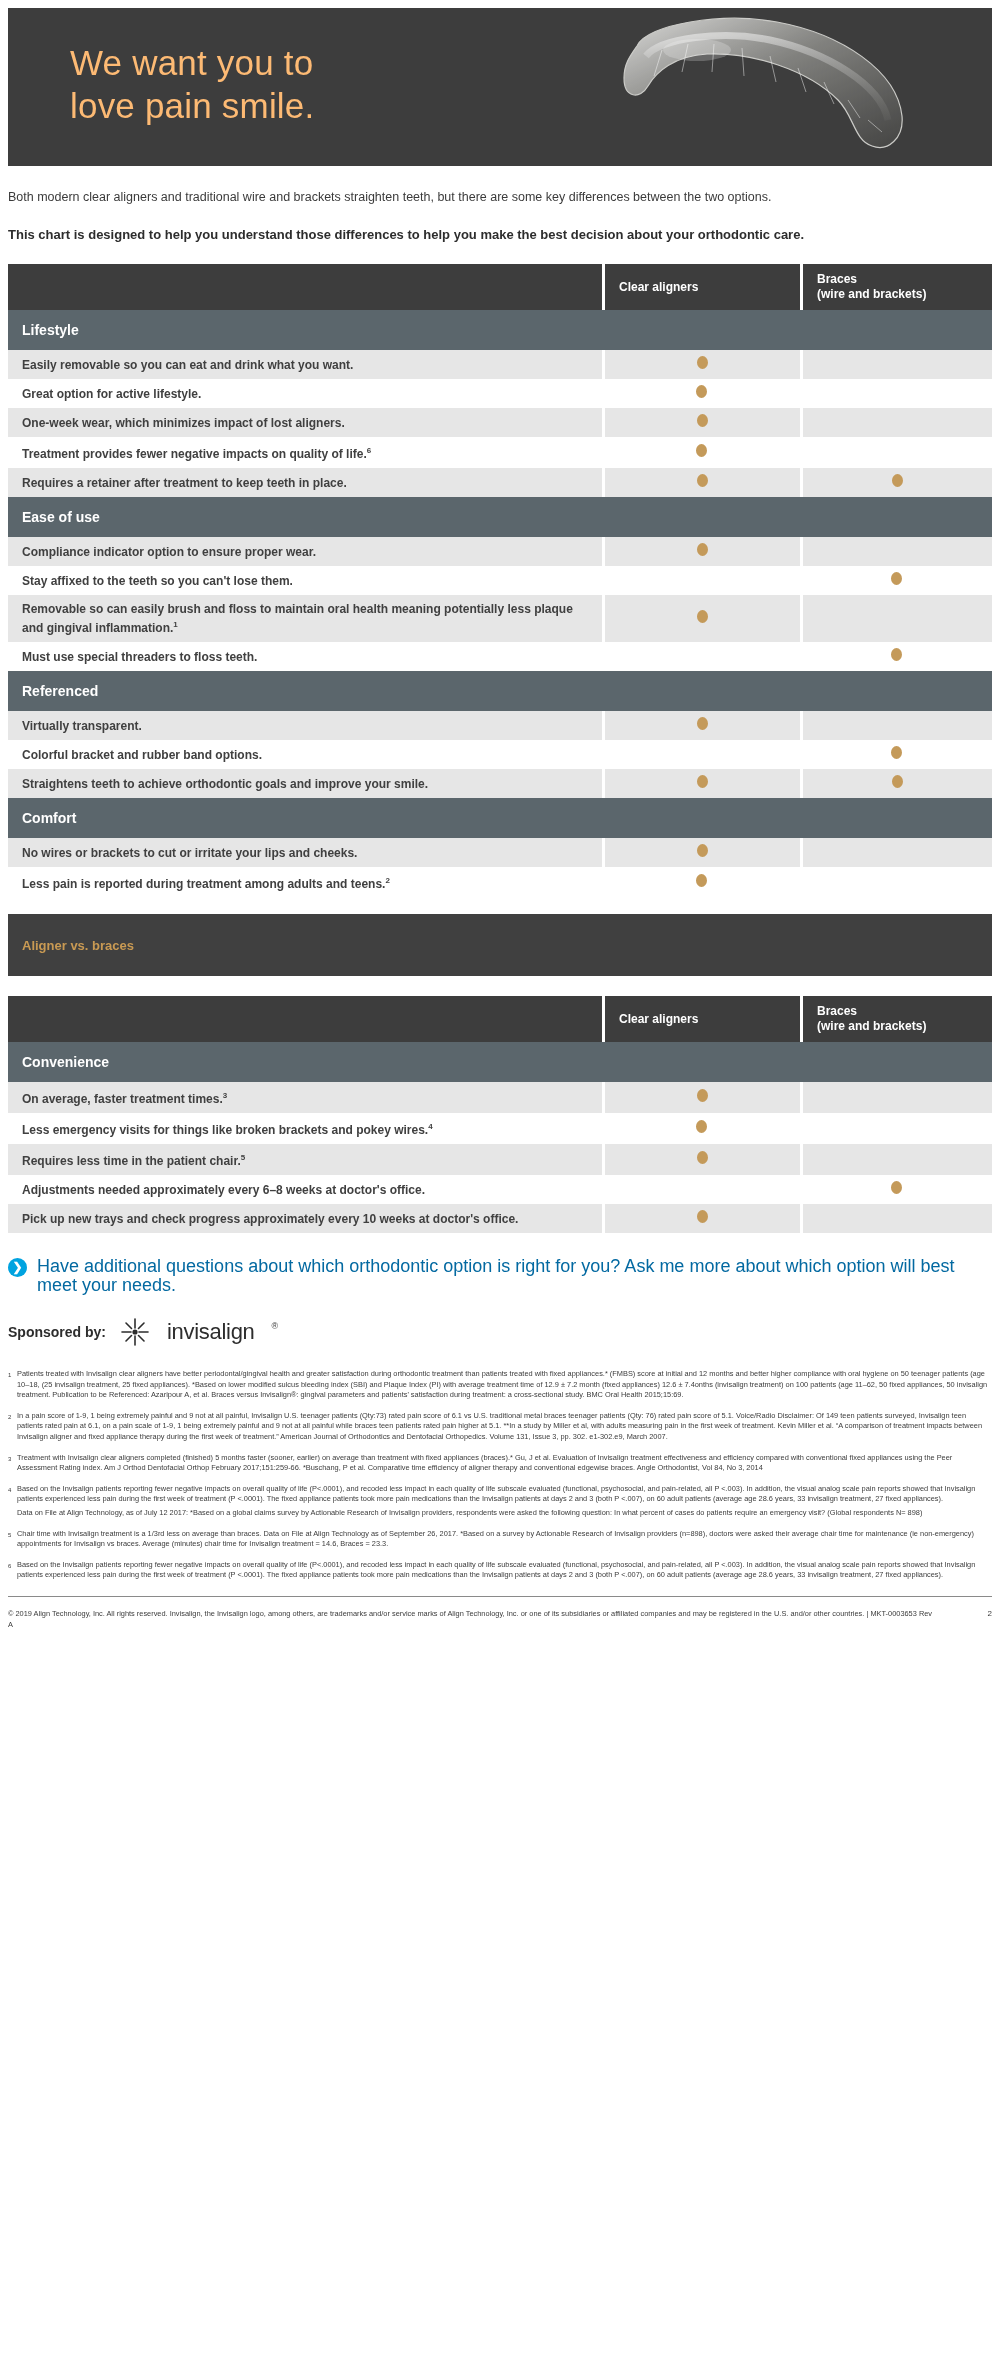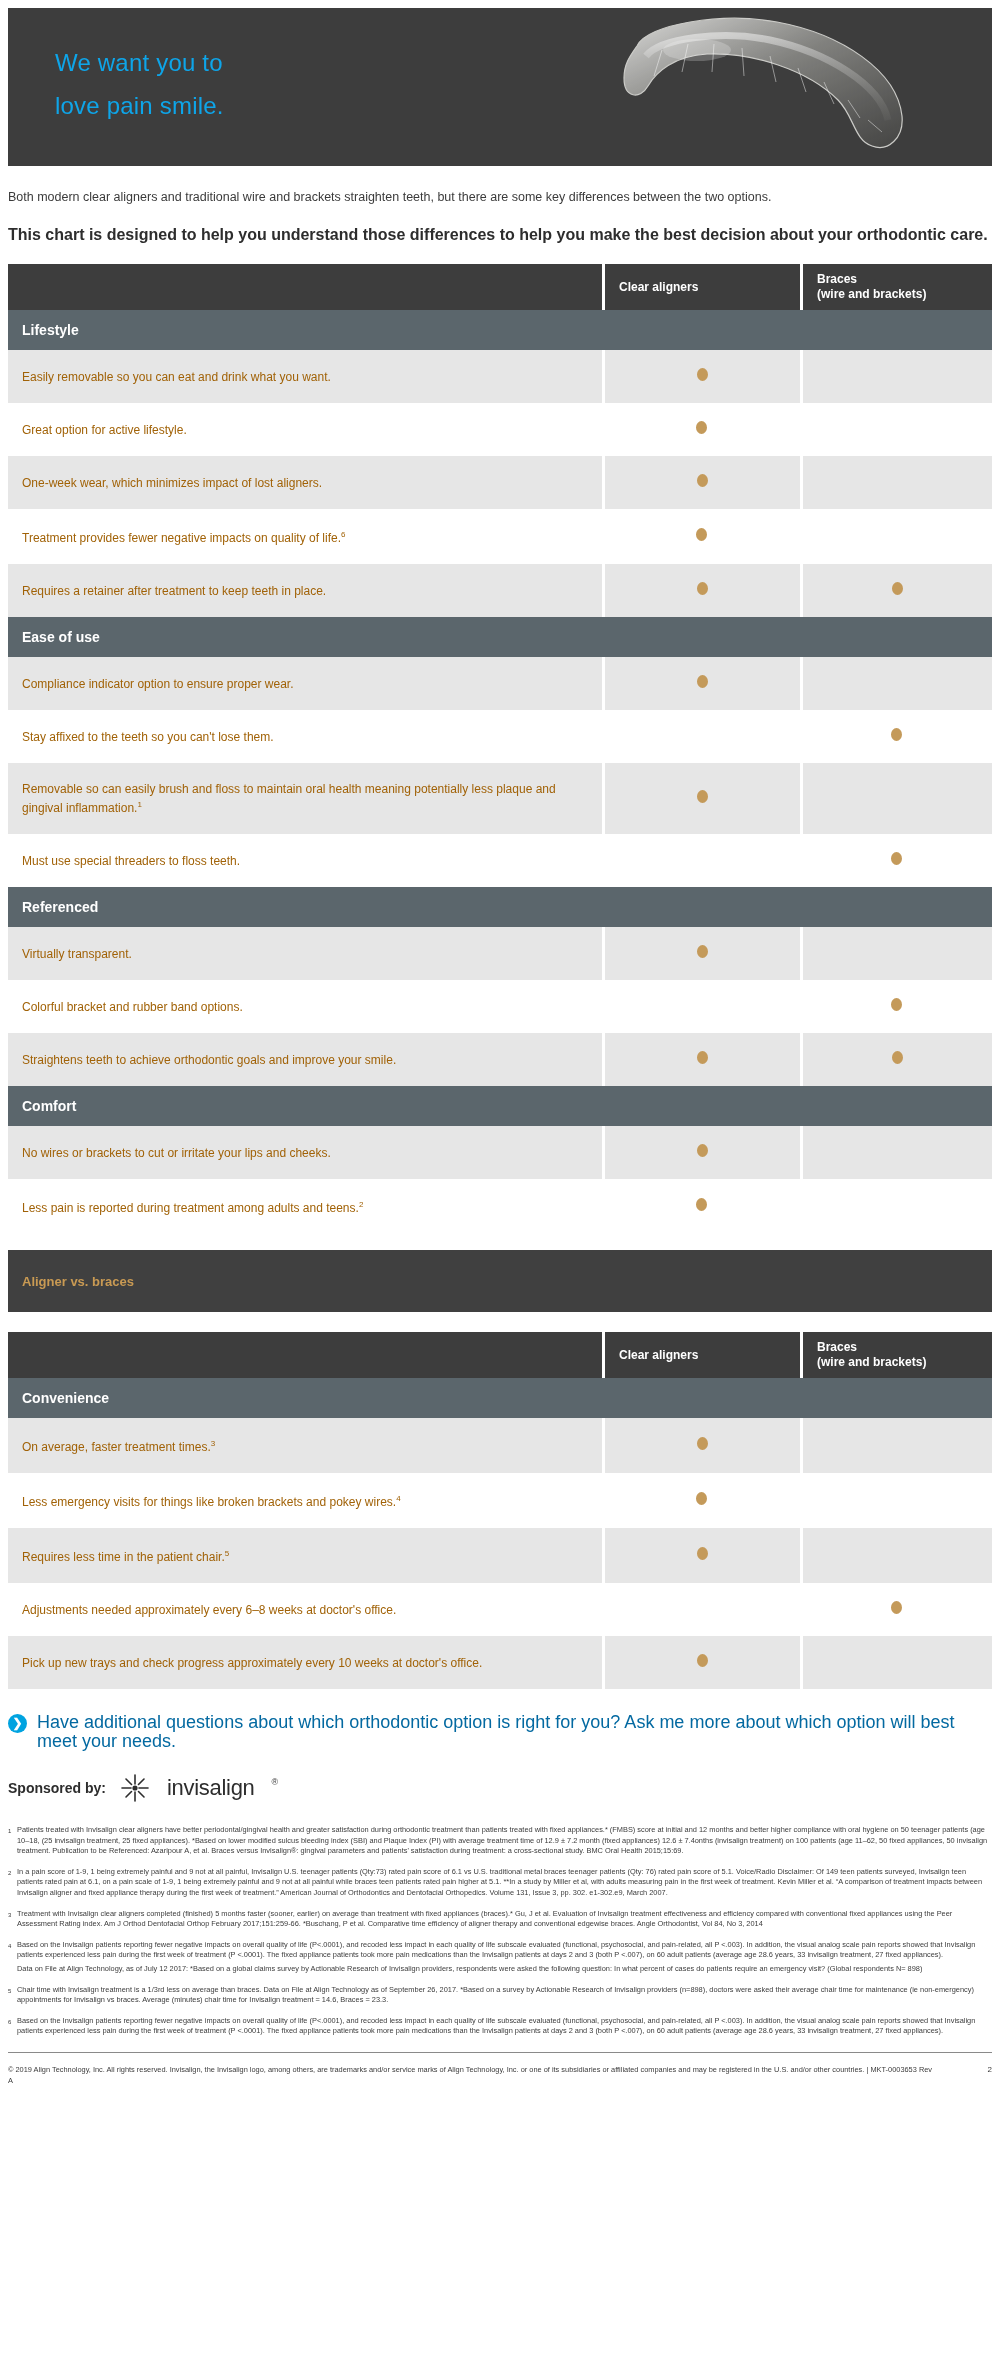--- a/index.html
+++ b/index.html
@@ -21,11 +21,11 @@
   }
   .hero-headline {
     position: absolute;
-    left: 47px;
+    left: 62px;
     top: 33px;
-    font-size: 24px;
+    font-size: 35px;
     line-height: 43px;
-    color: #0ea5e9;
+    color: #fdba74;
     font-weight: 300;
     letter-spacing: 0.2px;
   }

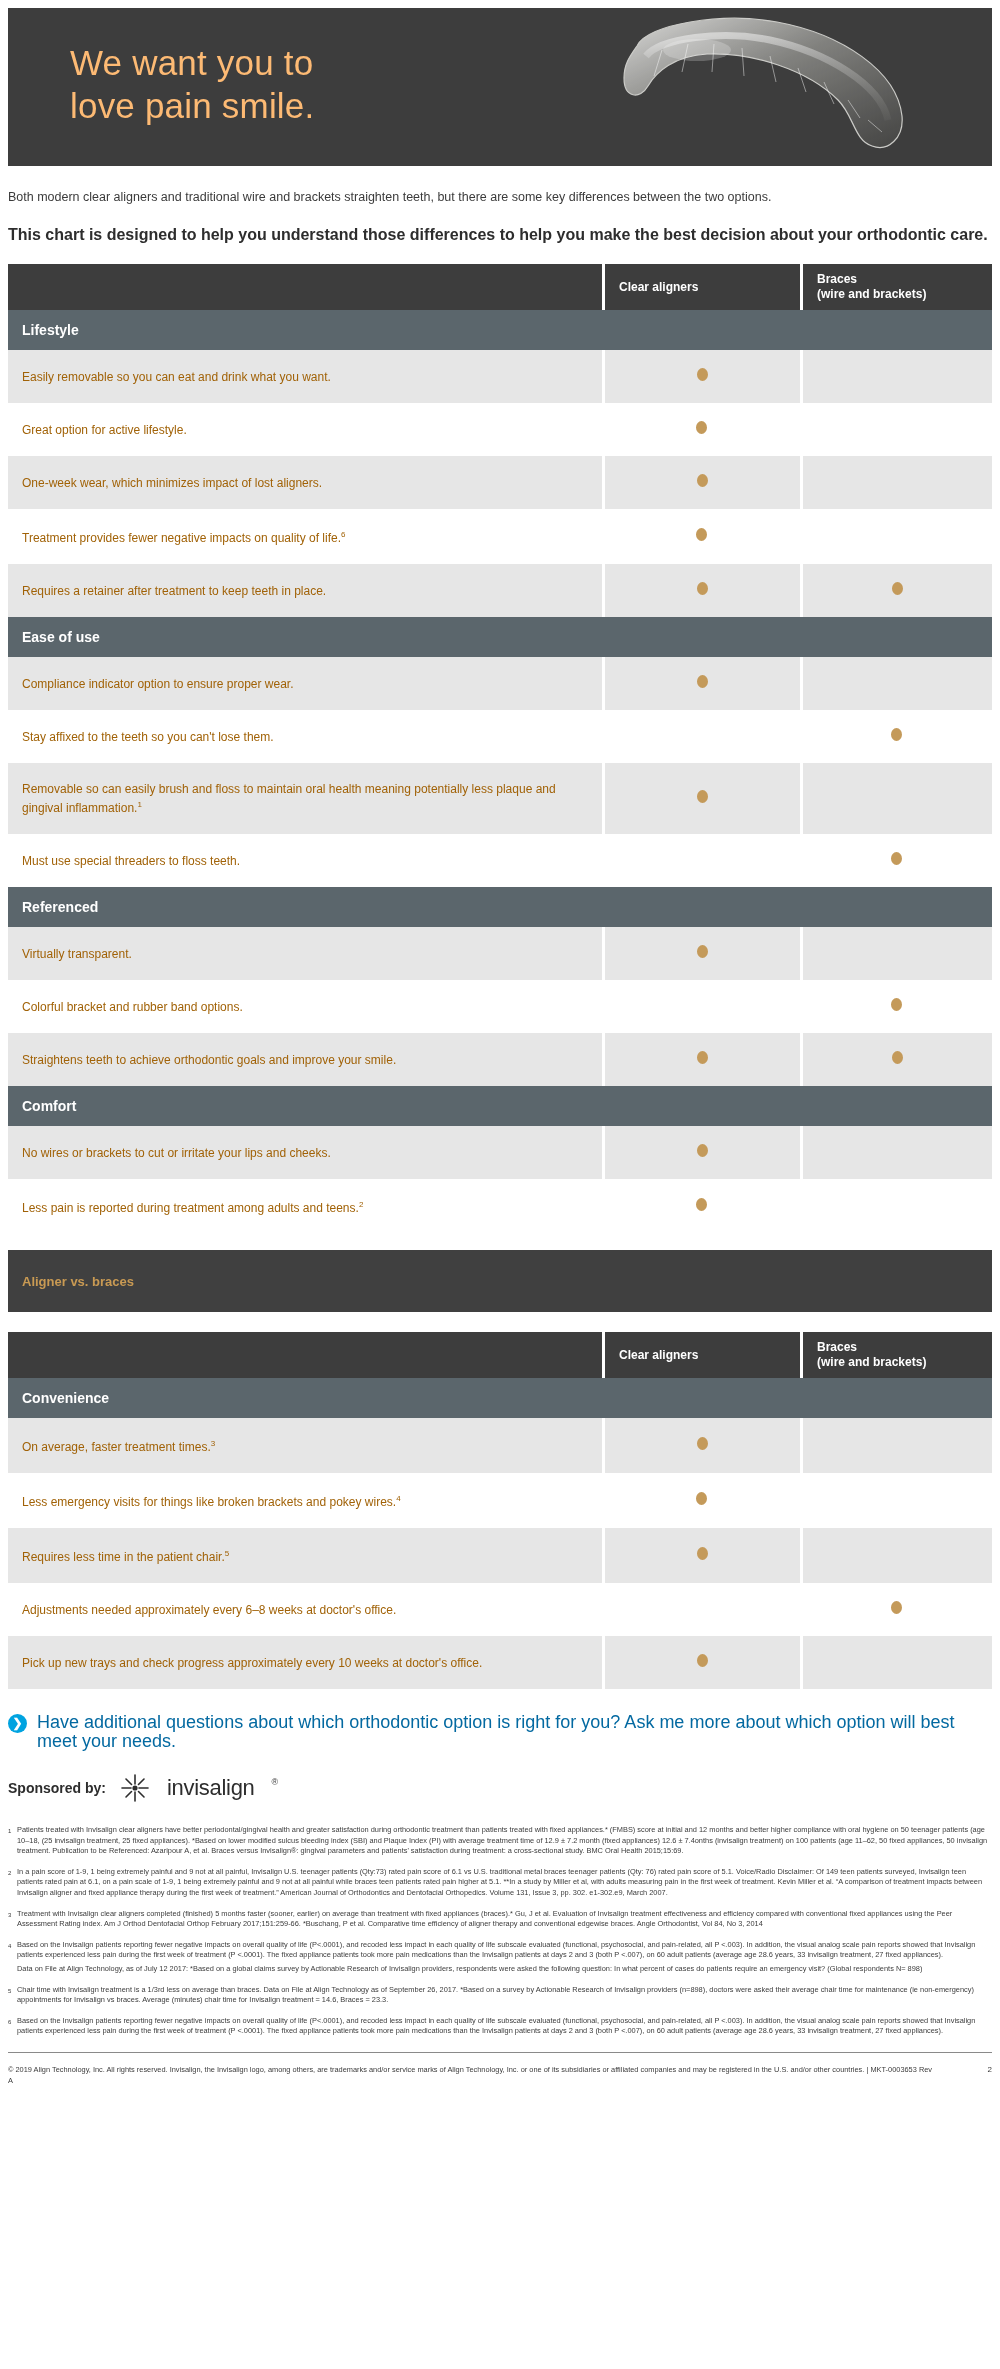--- a/index.html
+++ b/index.html
@@ -47,7 +47,7 @@
   }
   .intro-strong {
     margin: 20px 8px 0 8px;
-    font-size: 16px;
+    font-size: 13px;
     line-height: 18px;
     font-weight: bold;
     color: #2d2d2d;

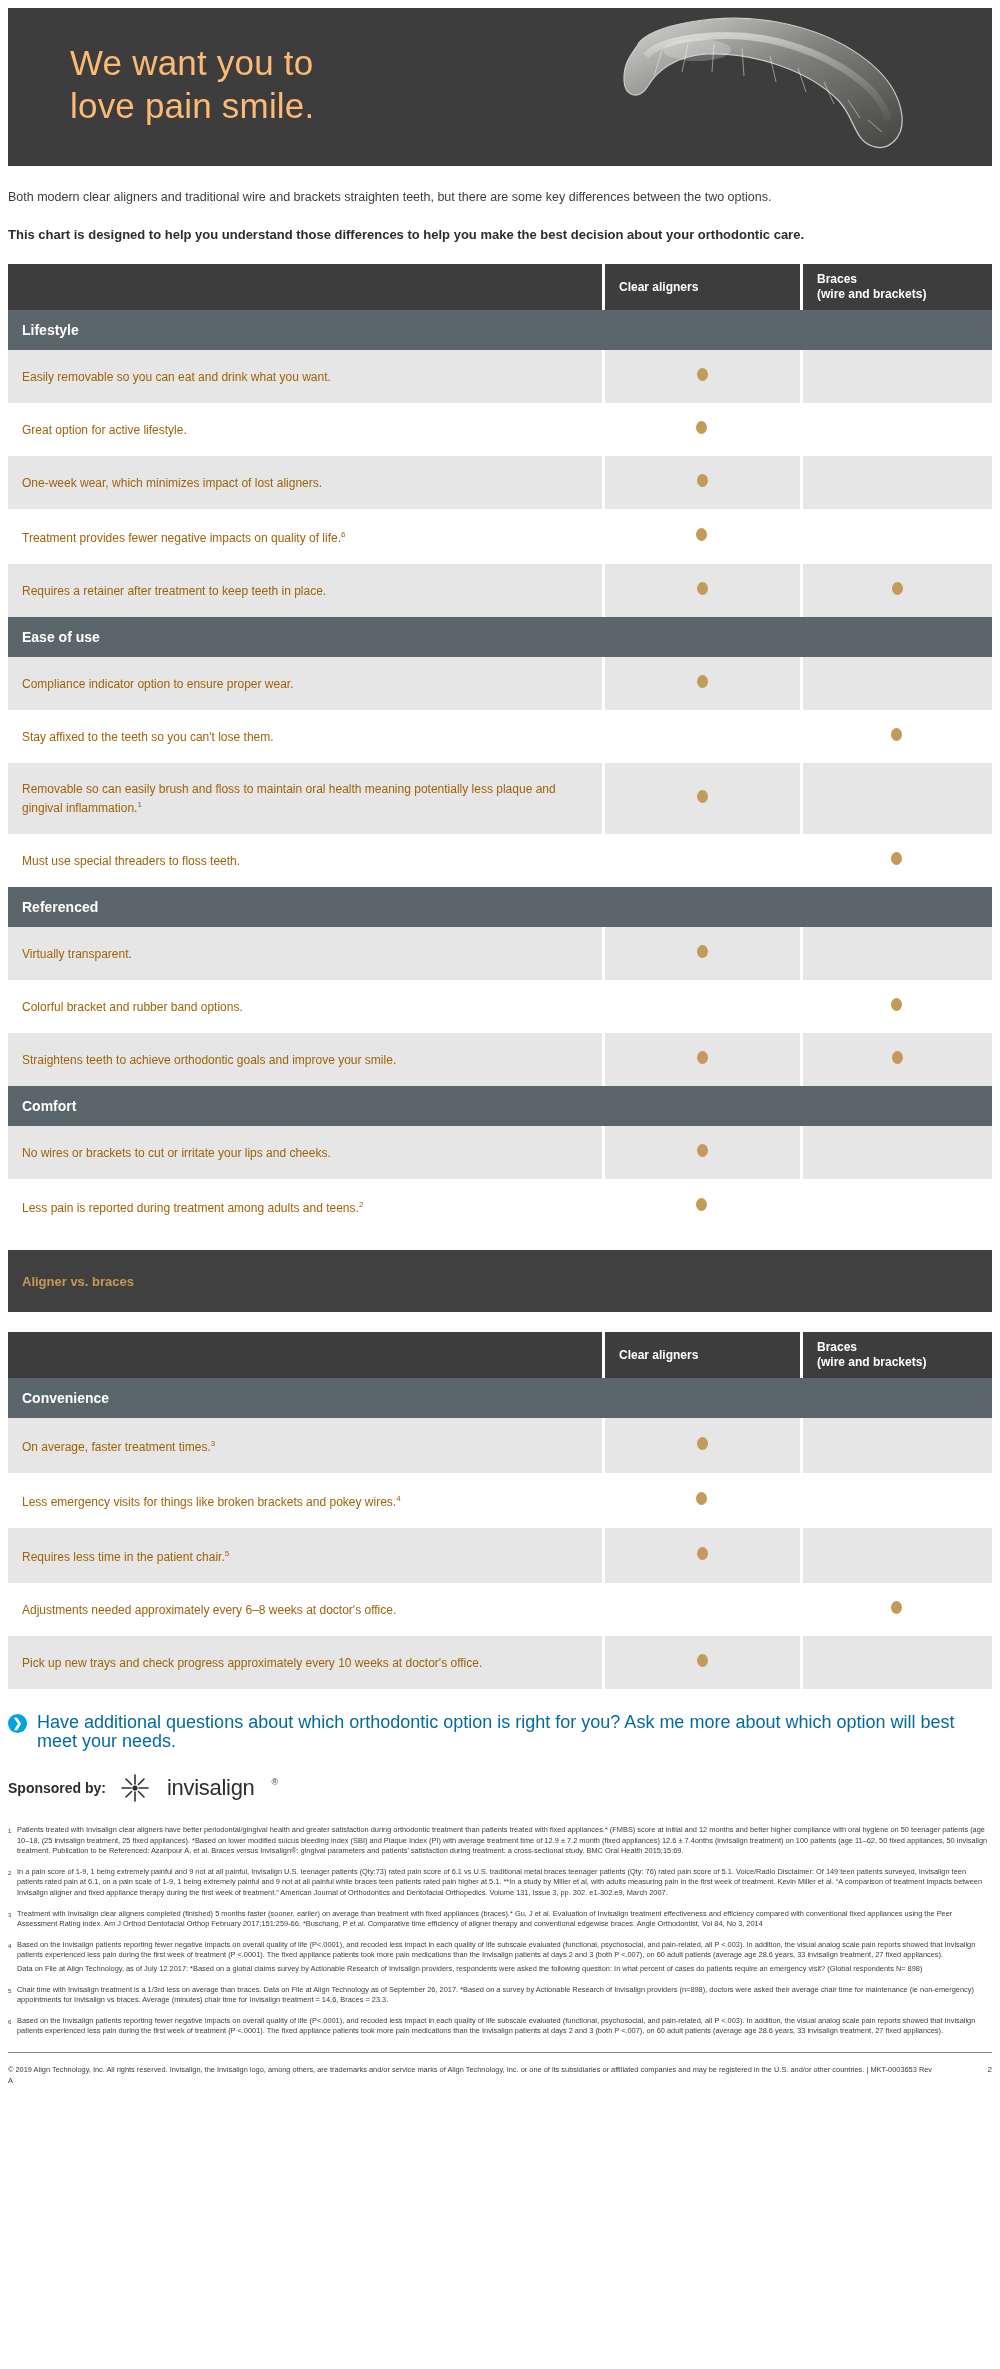--- a/index.html
+++ b/index.html
@@ -87,9 +87,10 @@
     font-size: 12px;
     line-height: 16px;
     height: 29px;
-    padding: 18px 14px;
+    padding: 6px 14px;
     vertical-align: middle;
-    color: #a16207;
+    color: #404040;
+    font-weight: bold;
   }
   .data-row.alt td { background: #e6e6e6; }
   .data-row.alt td.mark { border-left: 3px solid #ffffff; }

